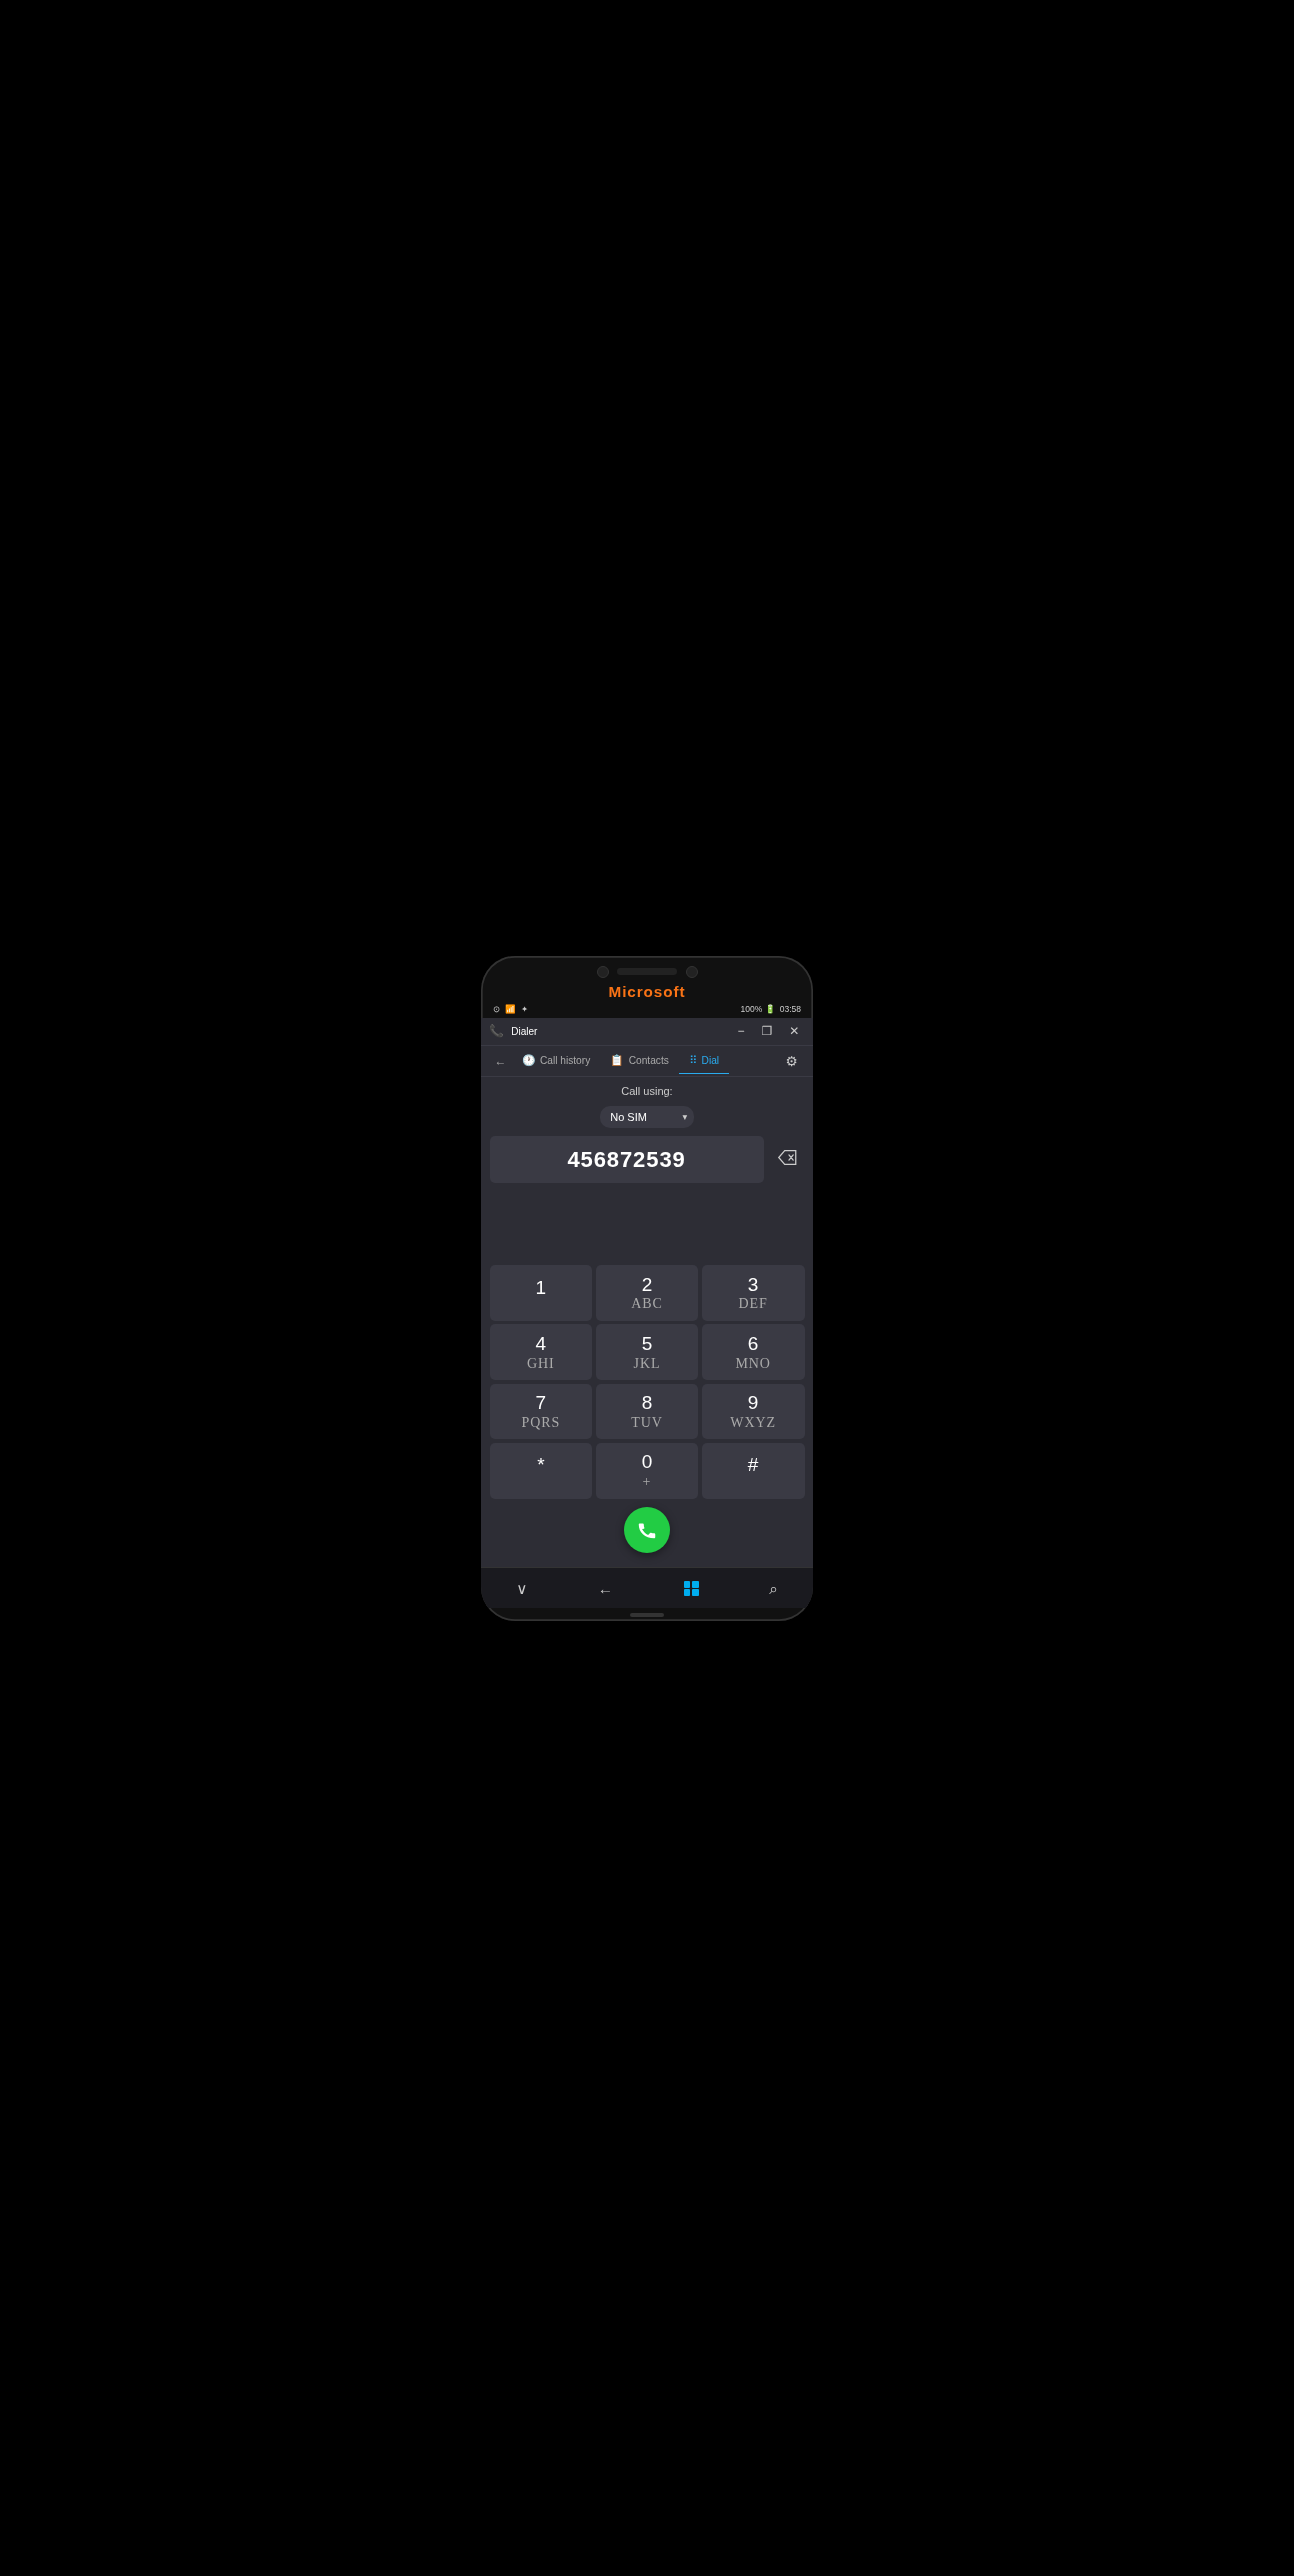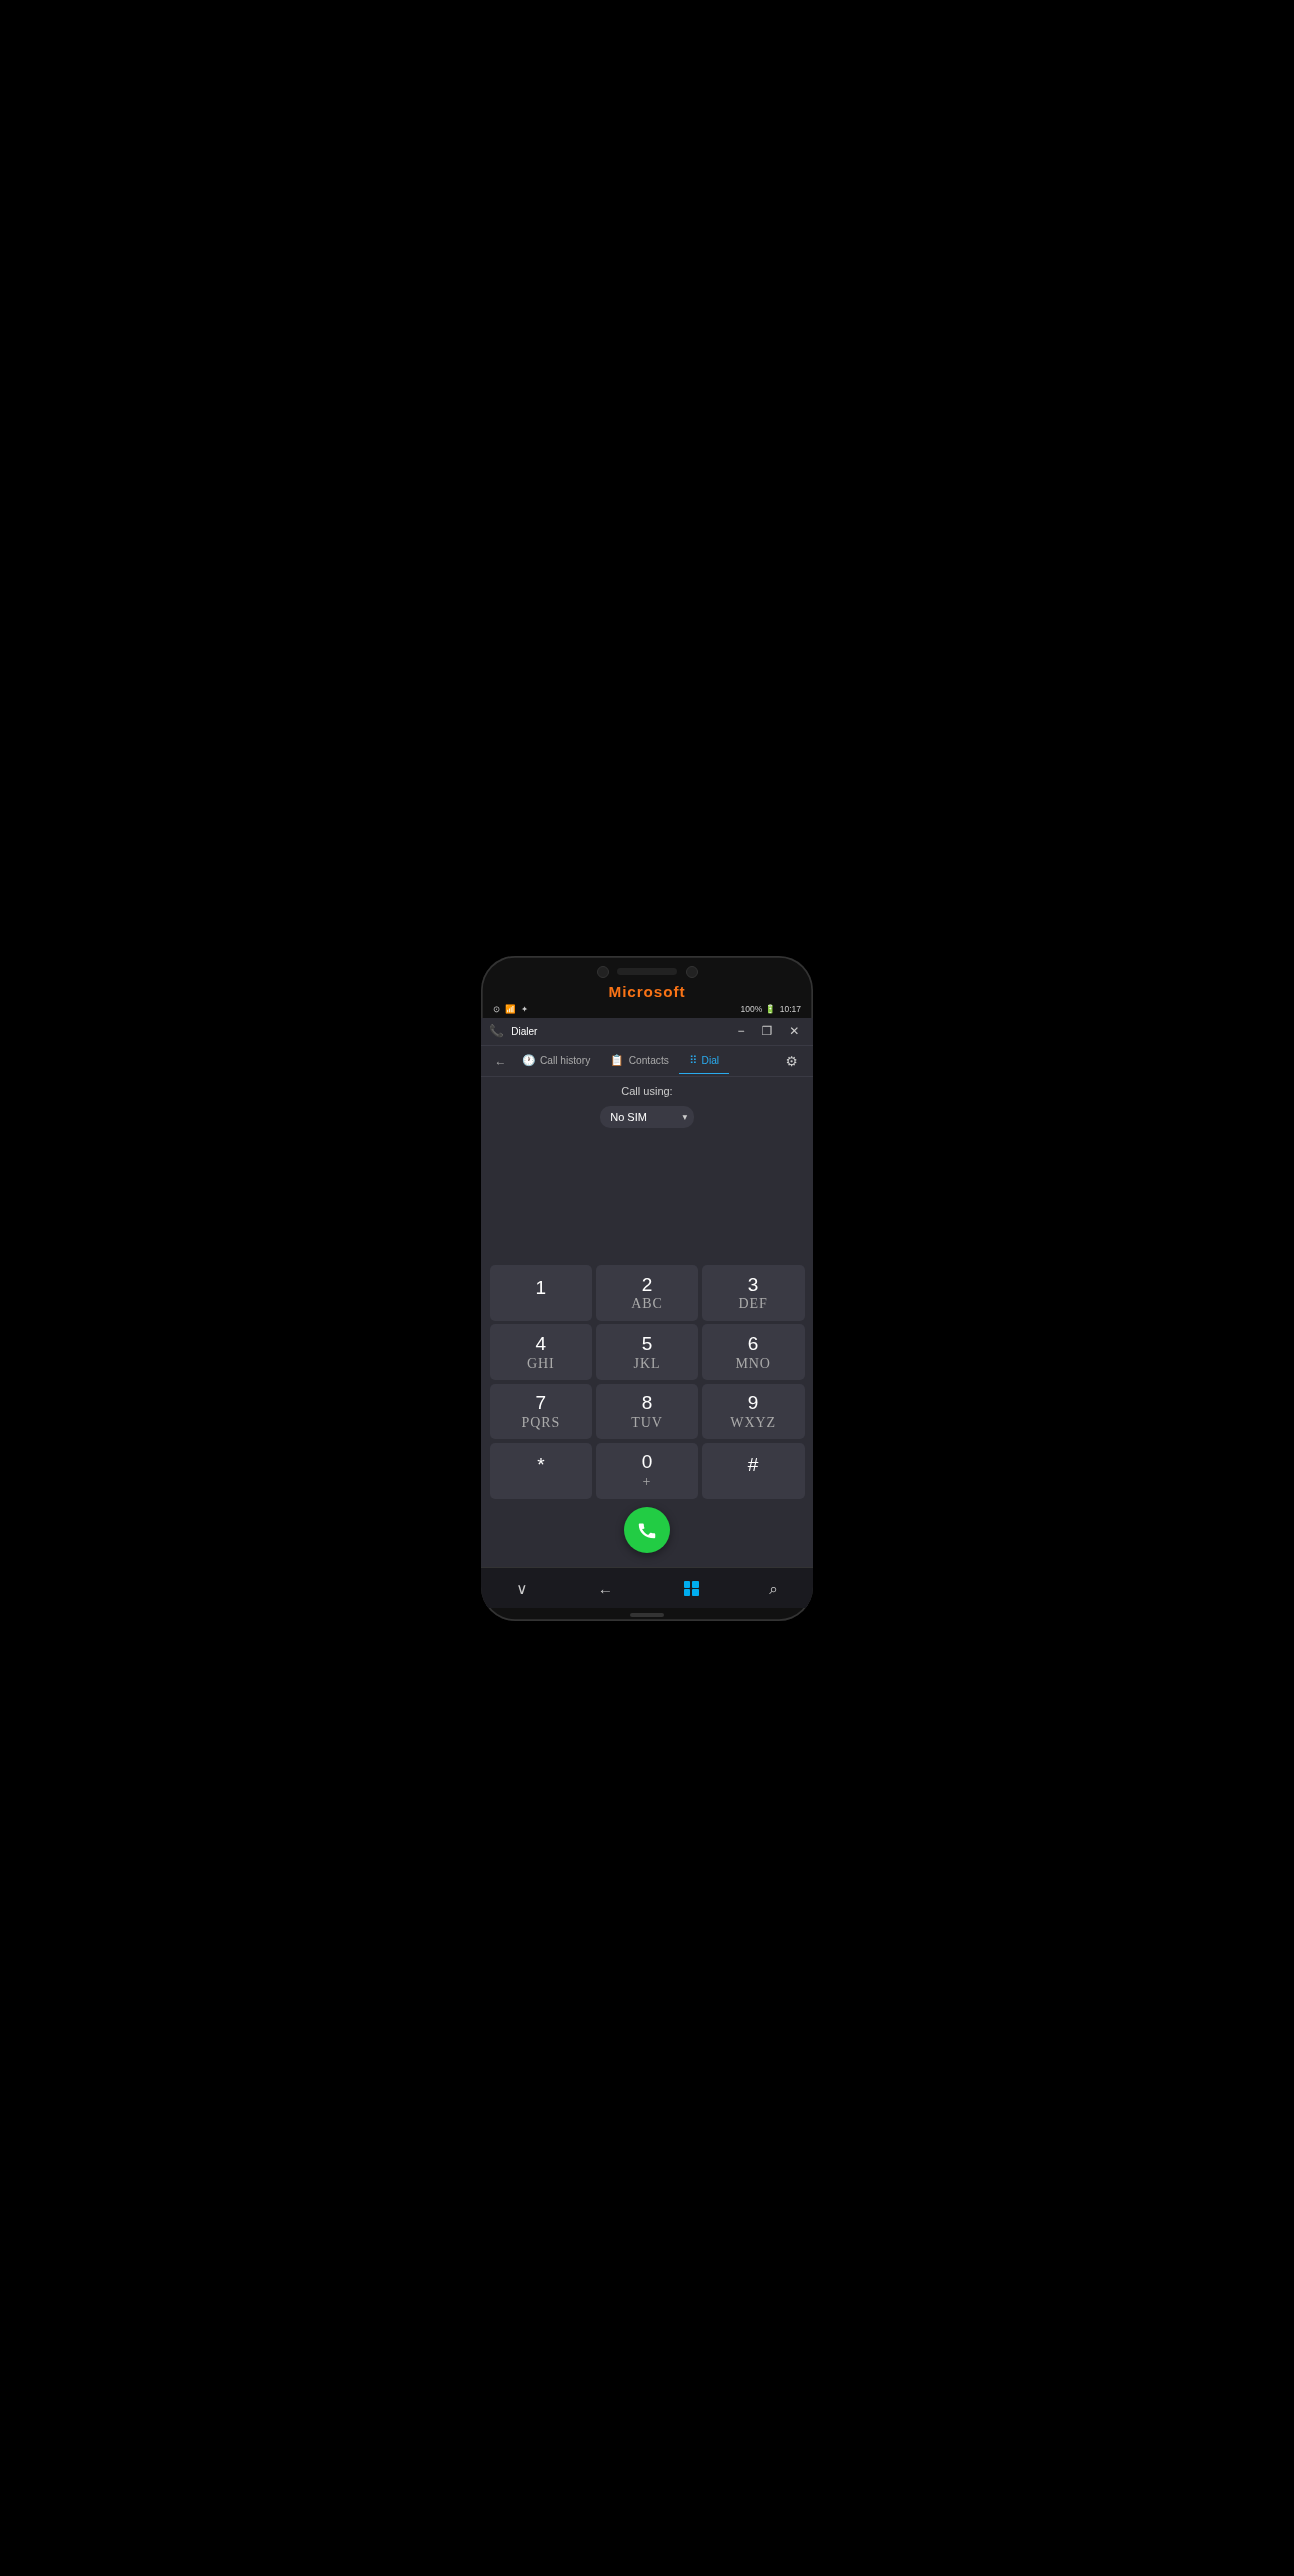--- a/index.html
+++ b/index.html
@@ -281,7 +281,7 @@
     <div class="status-right">
       <span>100%</span>
       <span>🔋</span>
-      <span>10:17</span>
+      <span>03:58</span>
     </div>
   </div>
 

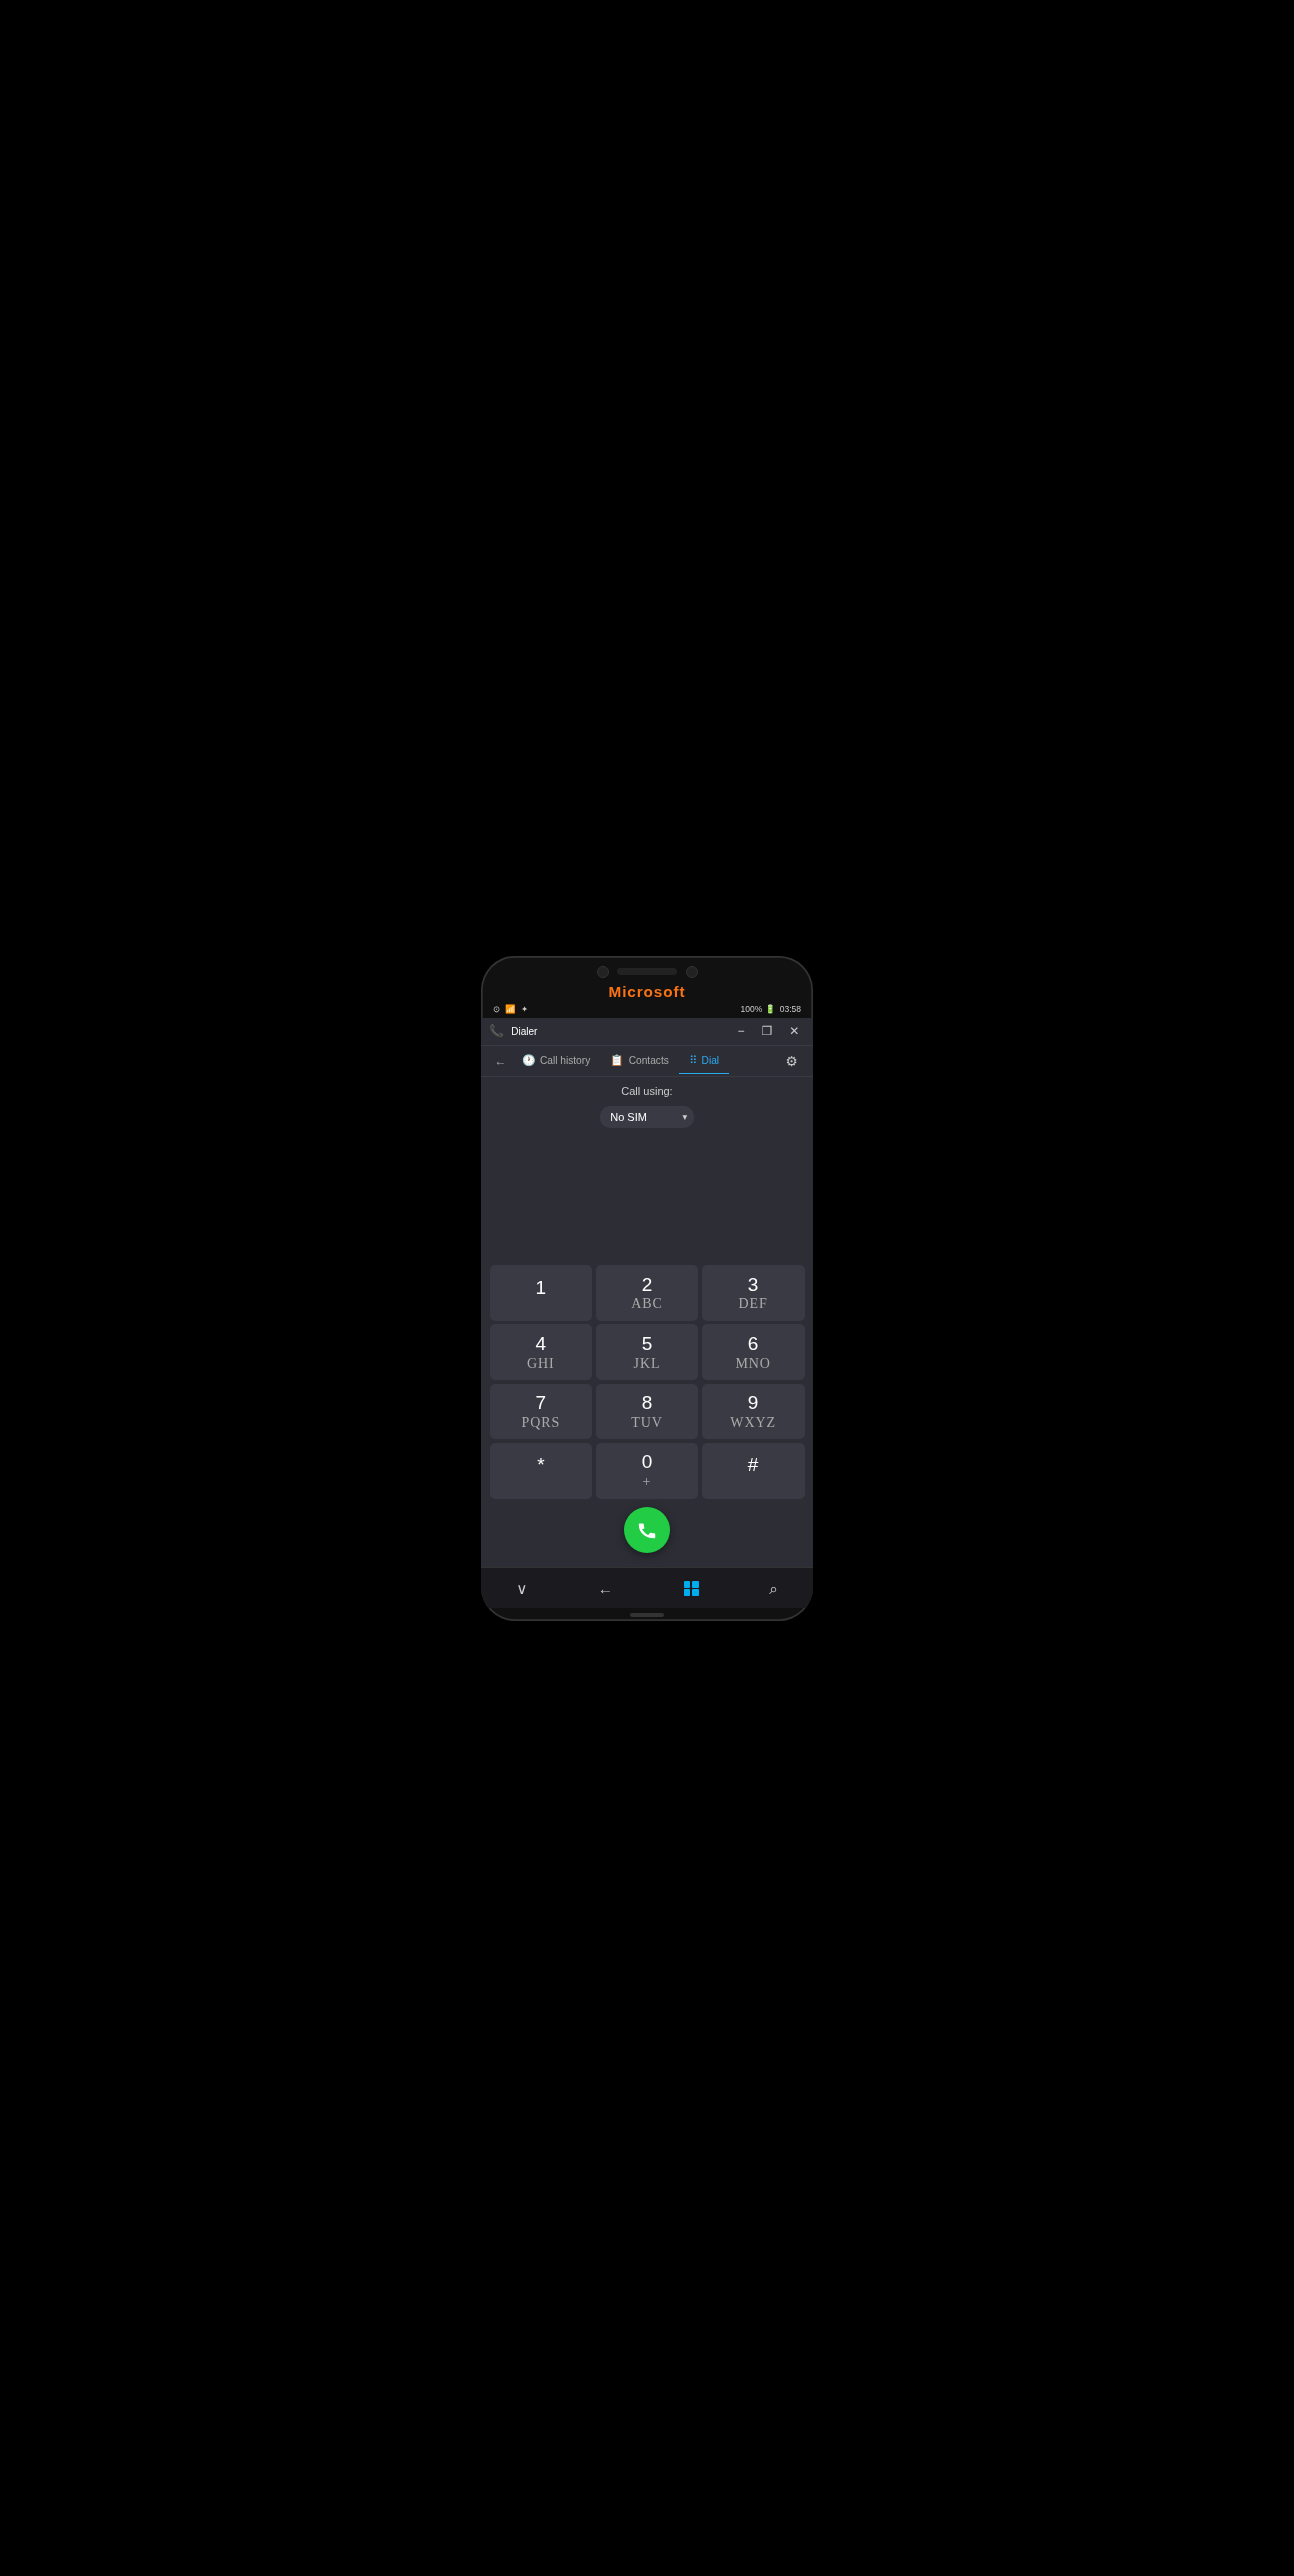--- a/index.html
+++ b/index.html
@@ -328,6 +328,17 @@
         </div>
       </div>
 
+      <div class="number-display-row">
+        <div class="number-display">
+          <span class="number-display-text">456872539</span>
+        </div>
+        <div class="backspace-btn">
+          <svg width="20.5" height="17" viewBox="0 0 24 20" fill="none" xmlns="http://www.w3.org/2000/svg">
+            <path d="M9 2L2 10L9 18H22V2H9Z" stroke="#ccc" stroke-width="1.5" fill="none"></path>
+            <path d="M14 7L19 13M19 7L14 13" stroke="#ccc" stroke-width="1.5" stroke-linecap="round"></path>
+          </svg>
+        </div>
+      </div>
 
       <div class="spacer"></div>
 

